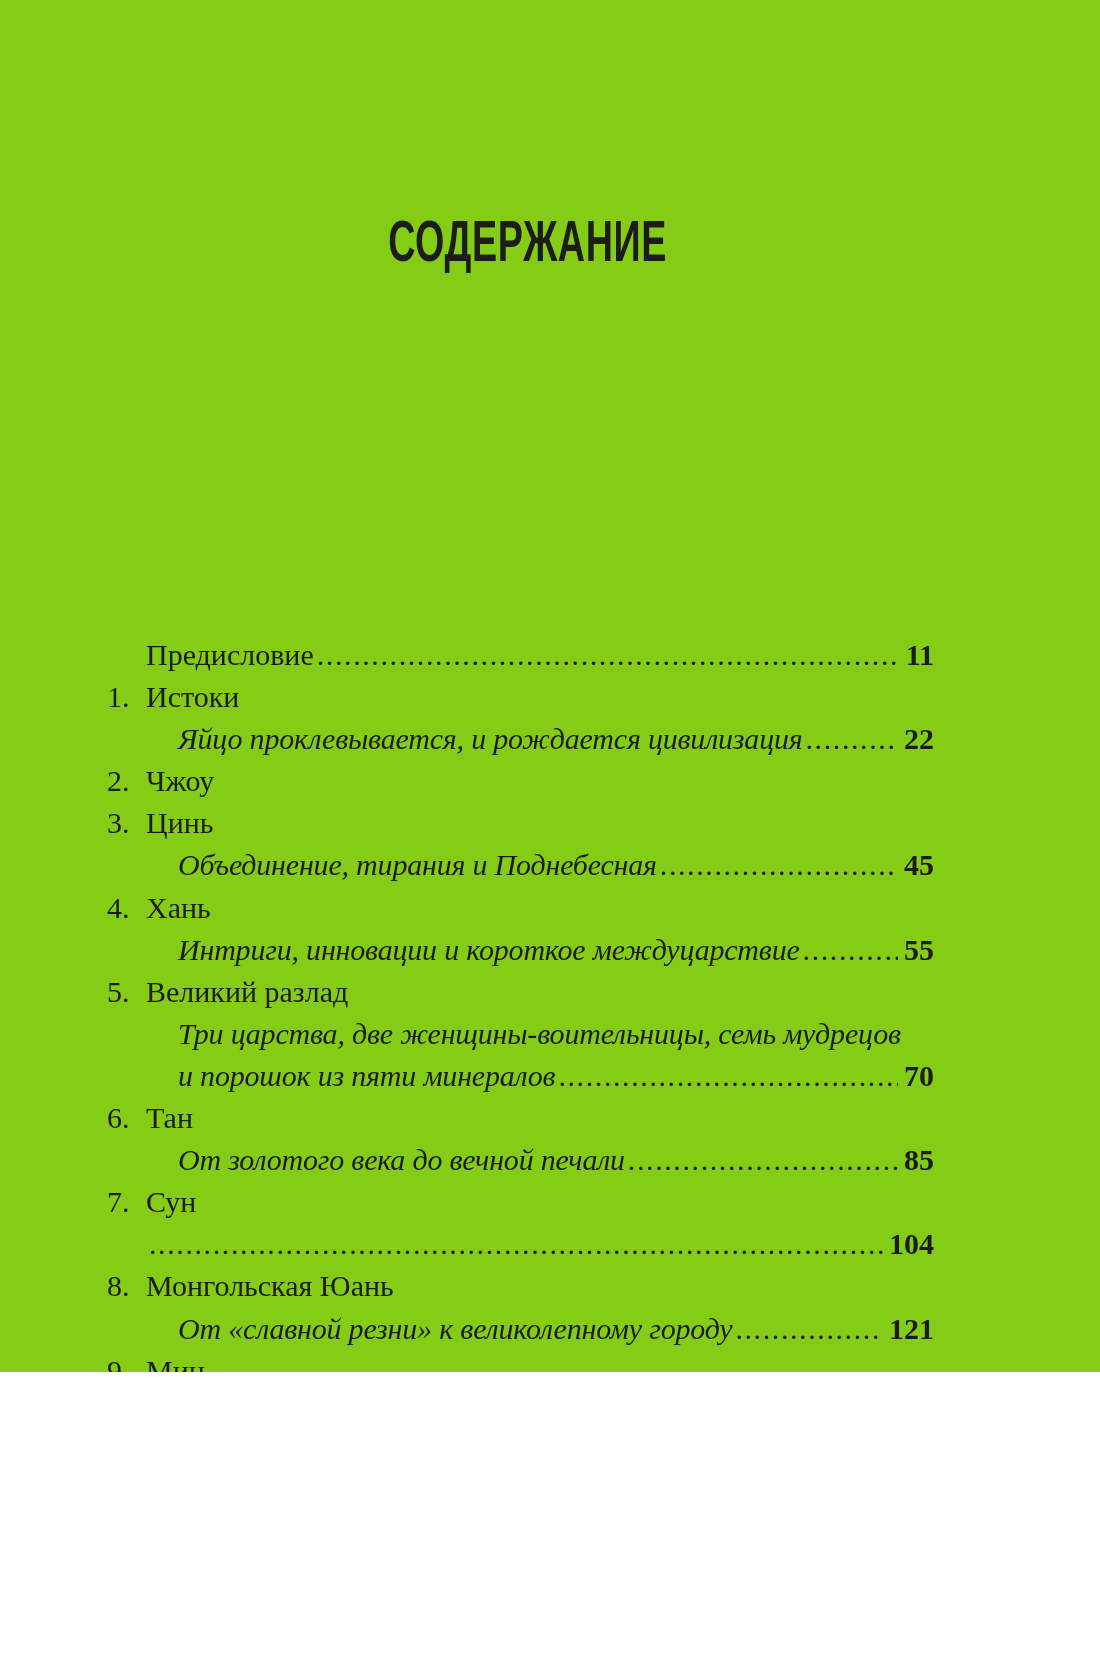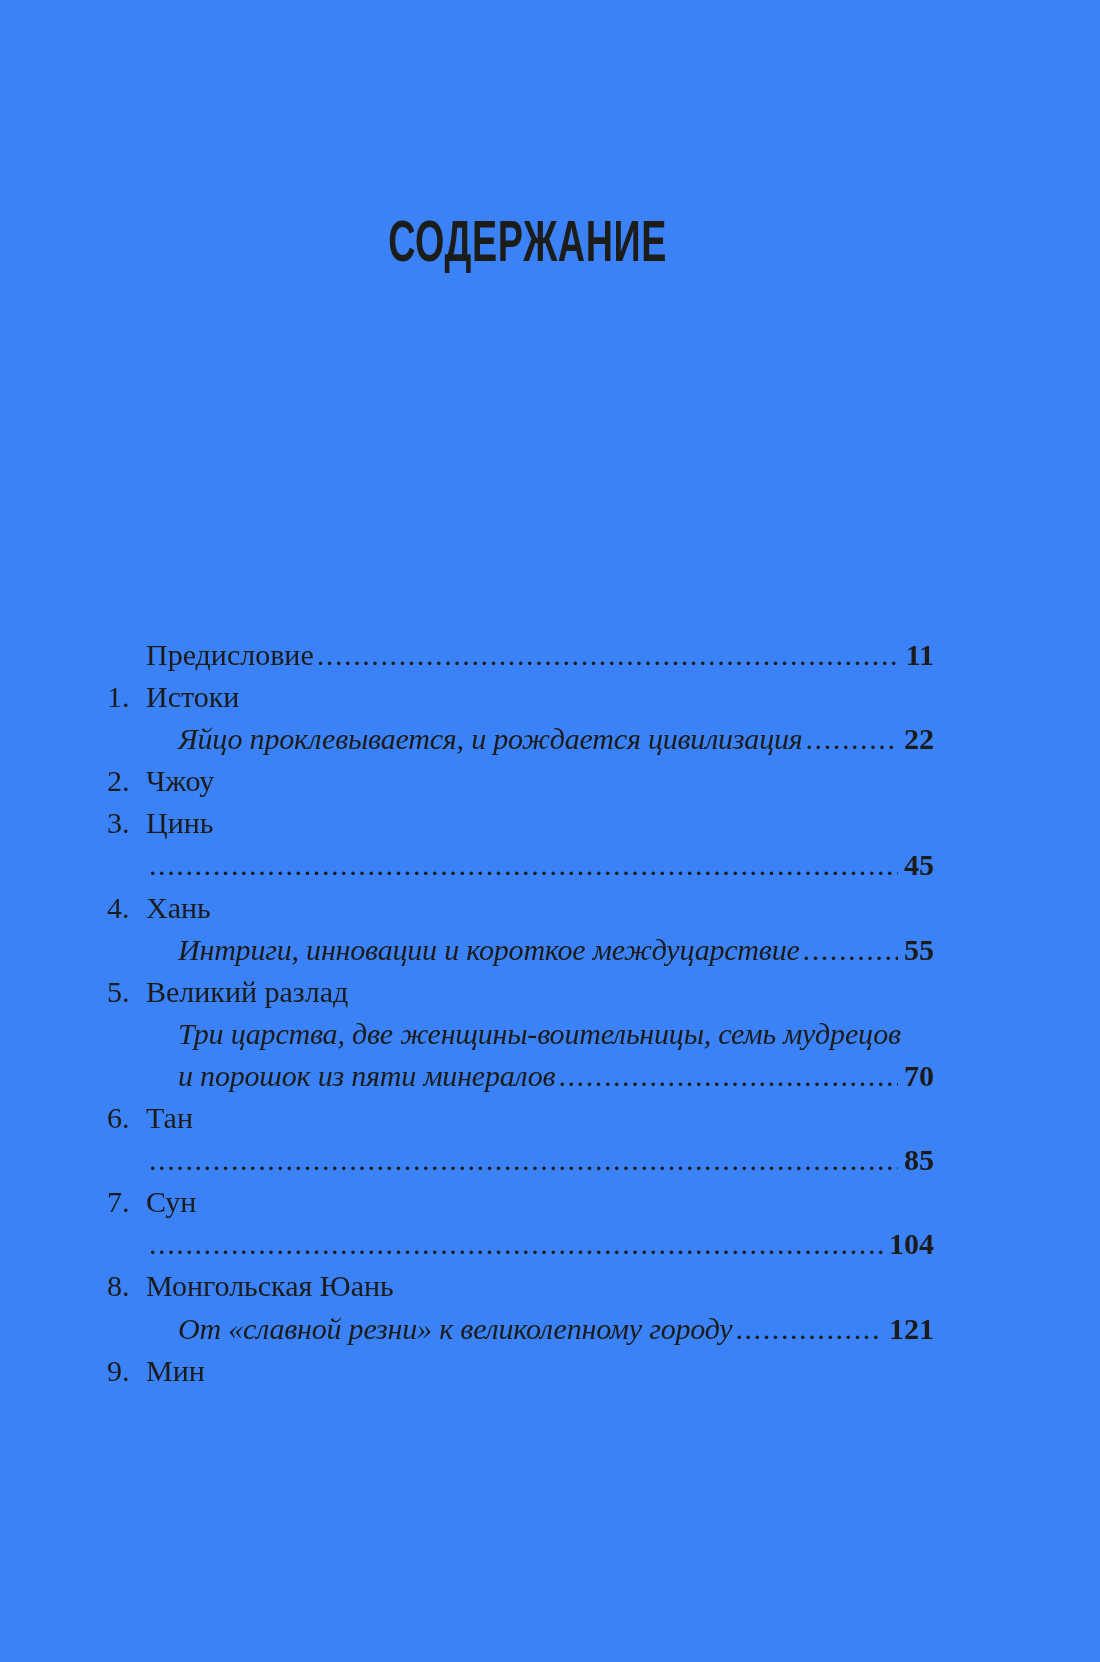--- a/index.html
+++ b/index.html
@@ -10,8 +10,8 @@
   .page {
     position: relative;
     width: 1100px;
-    height: 1662px;
-    background: #3b82f6;
+    height: 1372px;
+    background: #84cc16;
     overflow: hidden;
     font-family: "Liberation Serif", "DejaVu Serif", serif;
     color: #1b1b1b;

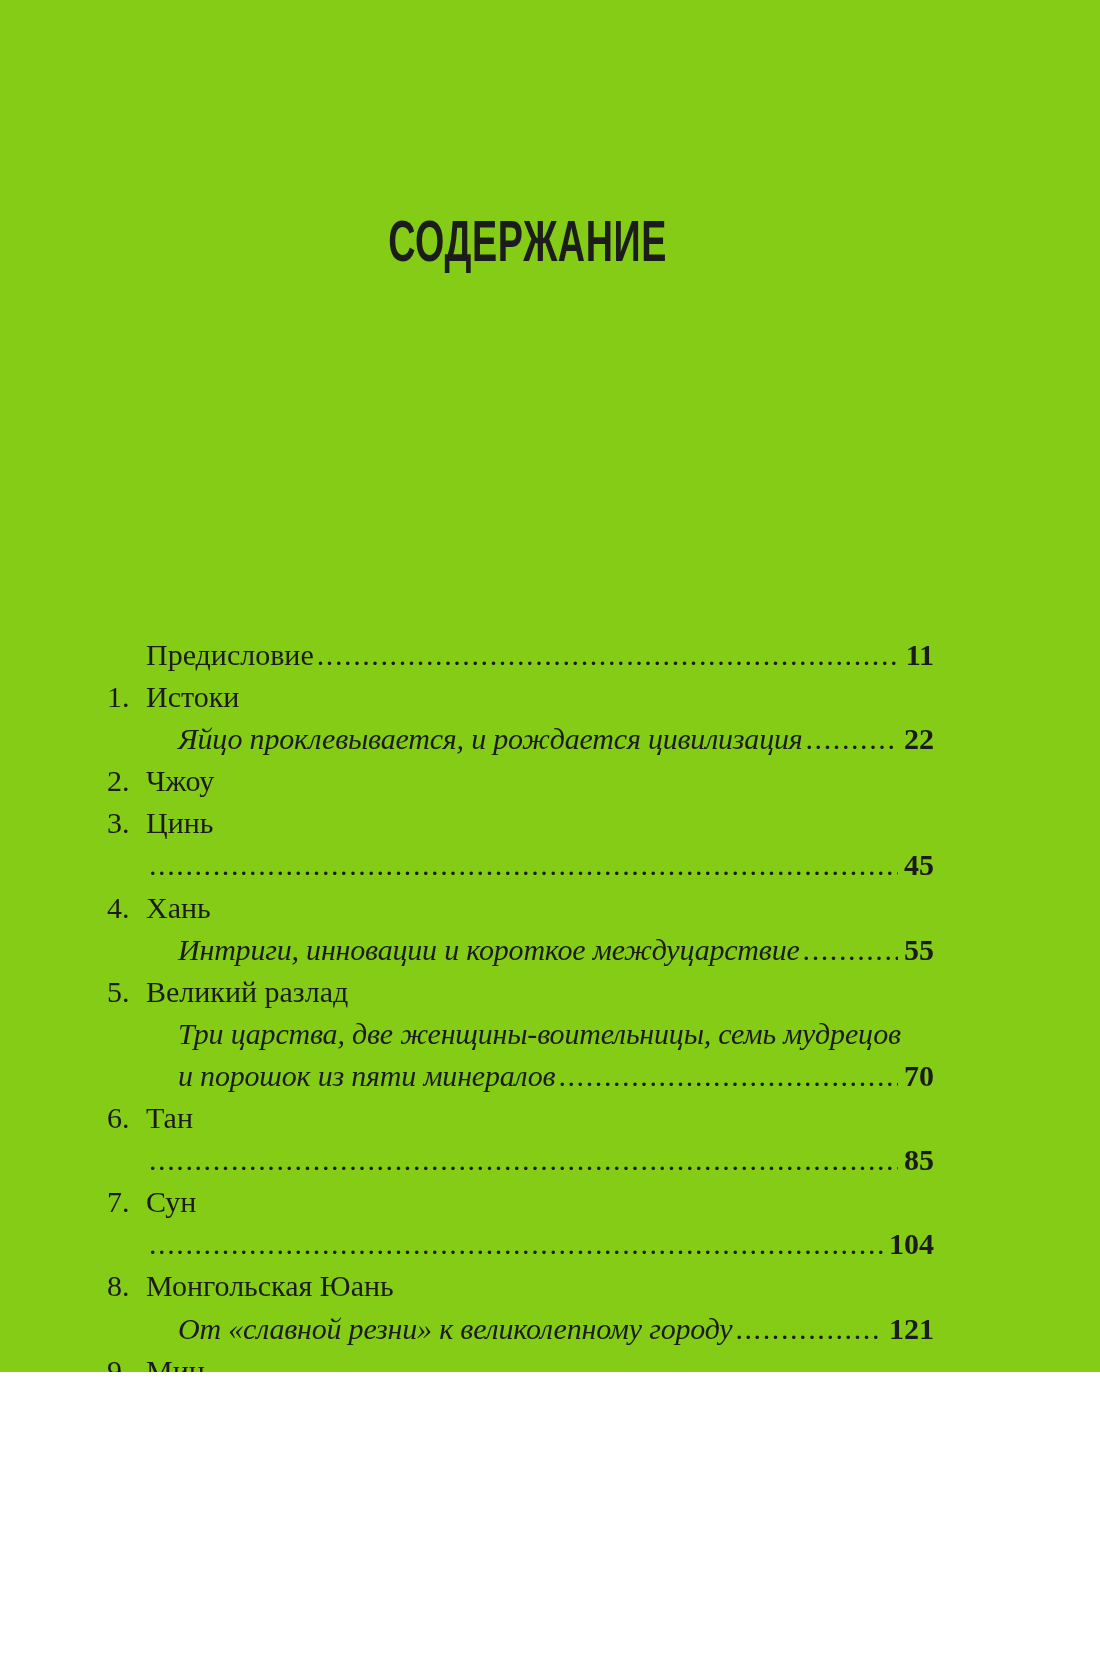--- a/index.html
+++ b/index.html
@@ -117,6 +117,7 @@
         <span class="text">Цинь</span>
       </div>
       <div class="toc-line subtitle-line">
+        <span class="text">Объединение, тирания и Поднебесная</span>
         <span class="leader"></span>
         <span class="page-num">45</span>
       </div>

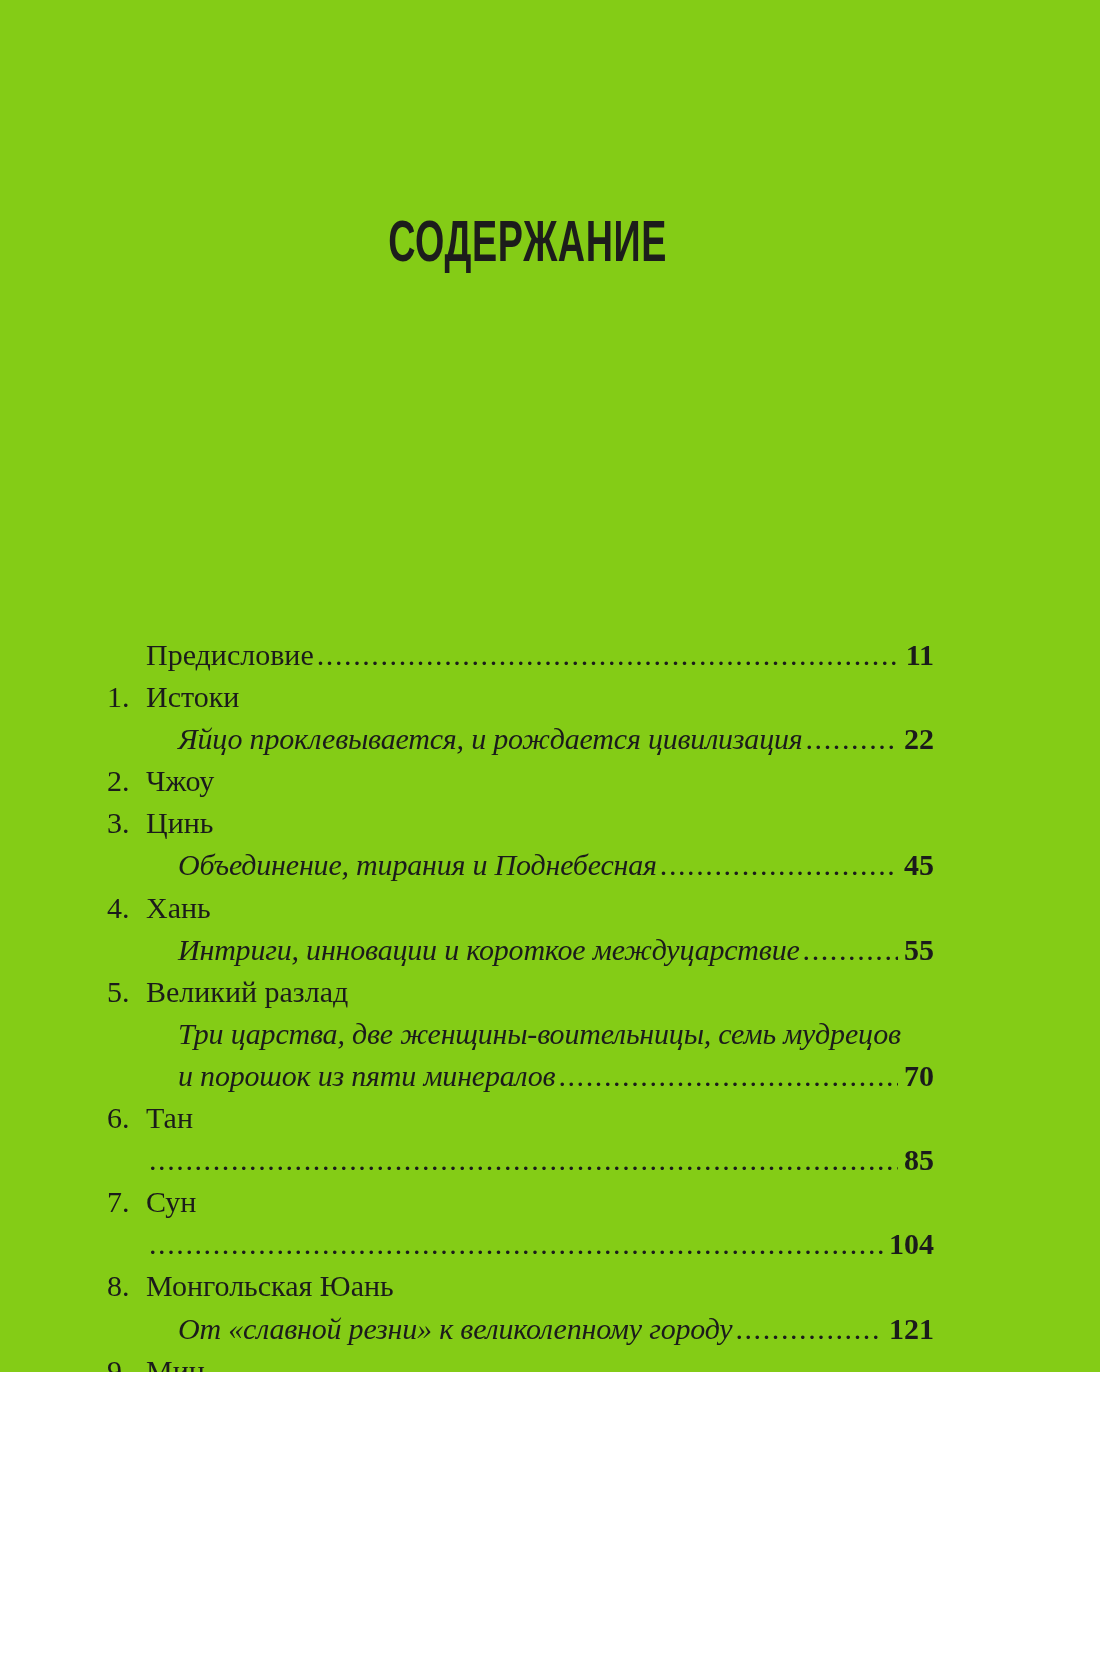--- a/index.html
+++ b/index.html
@@ -147,6 +147,7 @@
         <span class="text">Тан</span>
       </div>
       <div class="toc-line subtitle-line">
+        <span class="text">От золотого века до вечной печали</span>
         <span class="leader"></span>
         <span class="page-num">85</span>
       </div>

